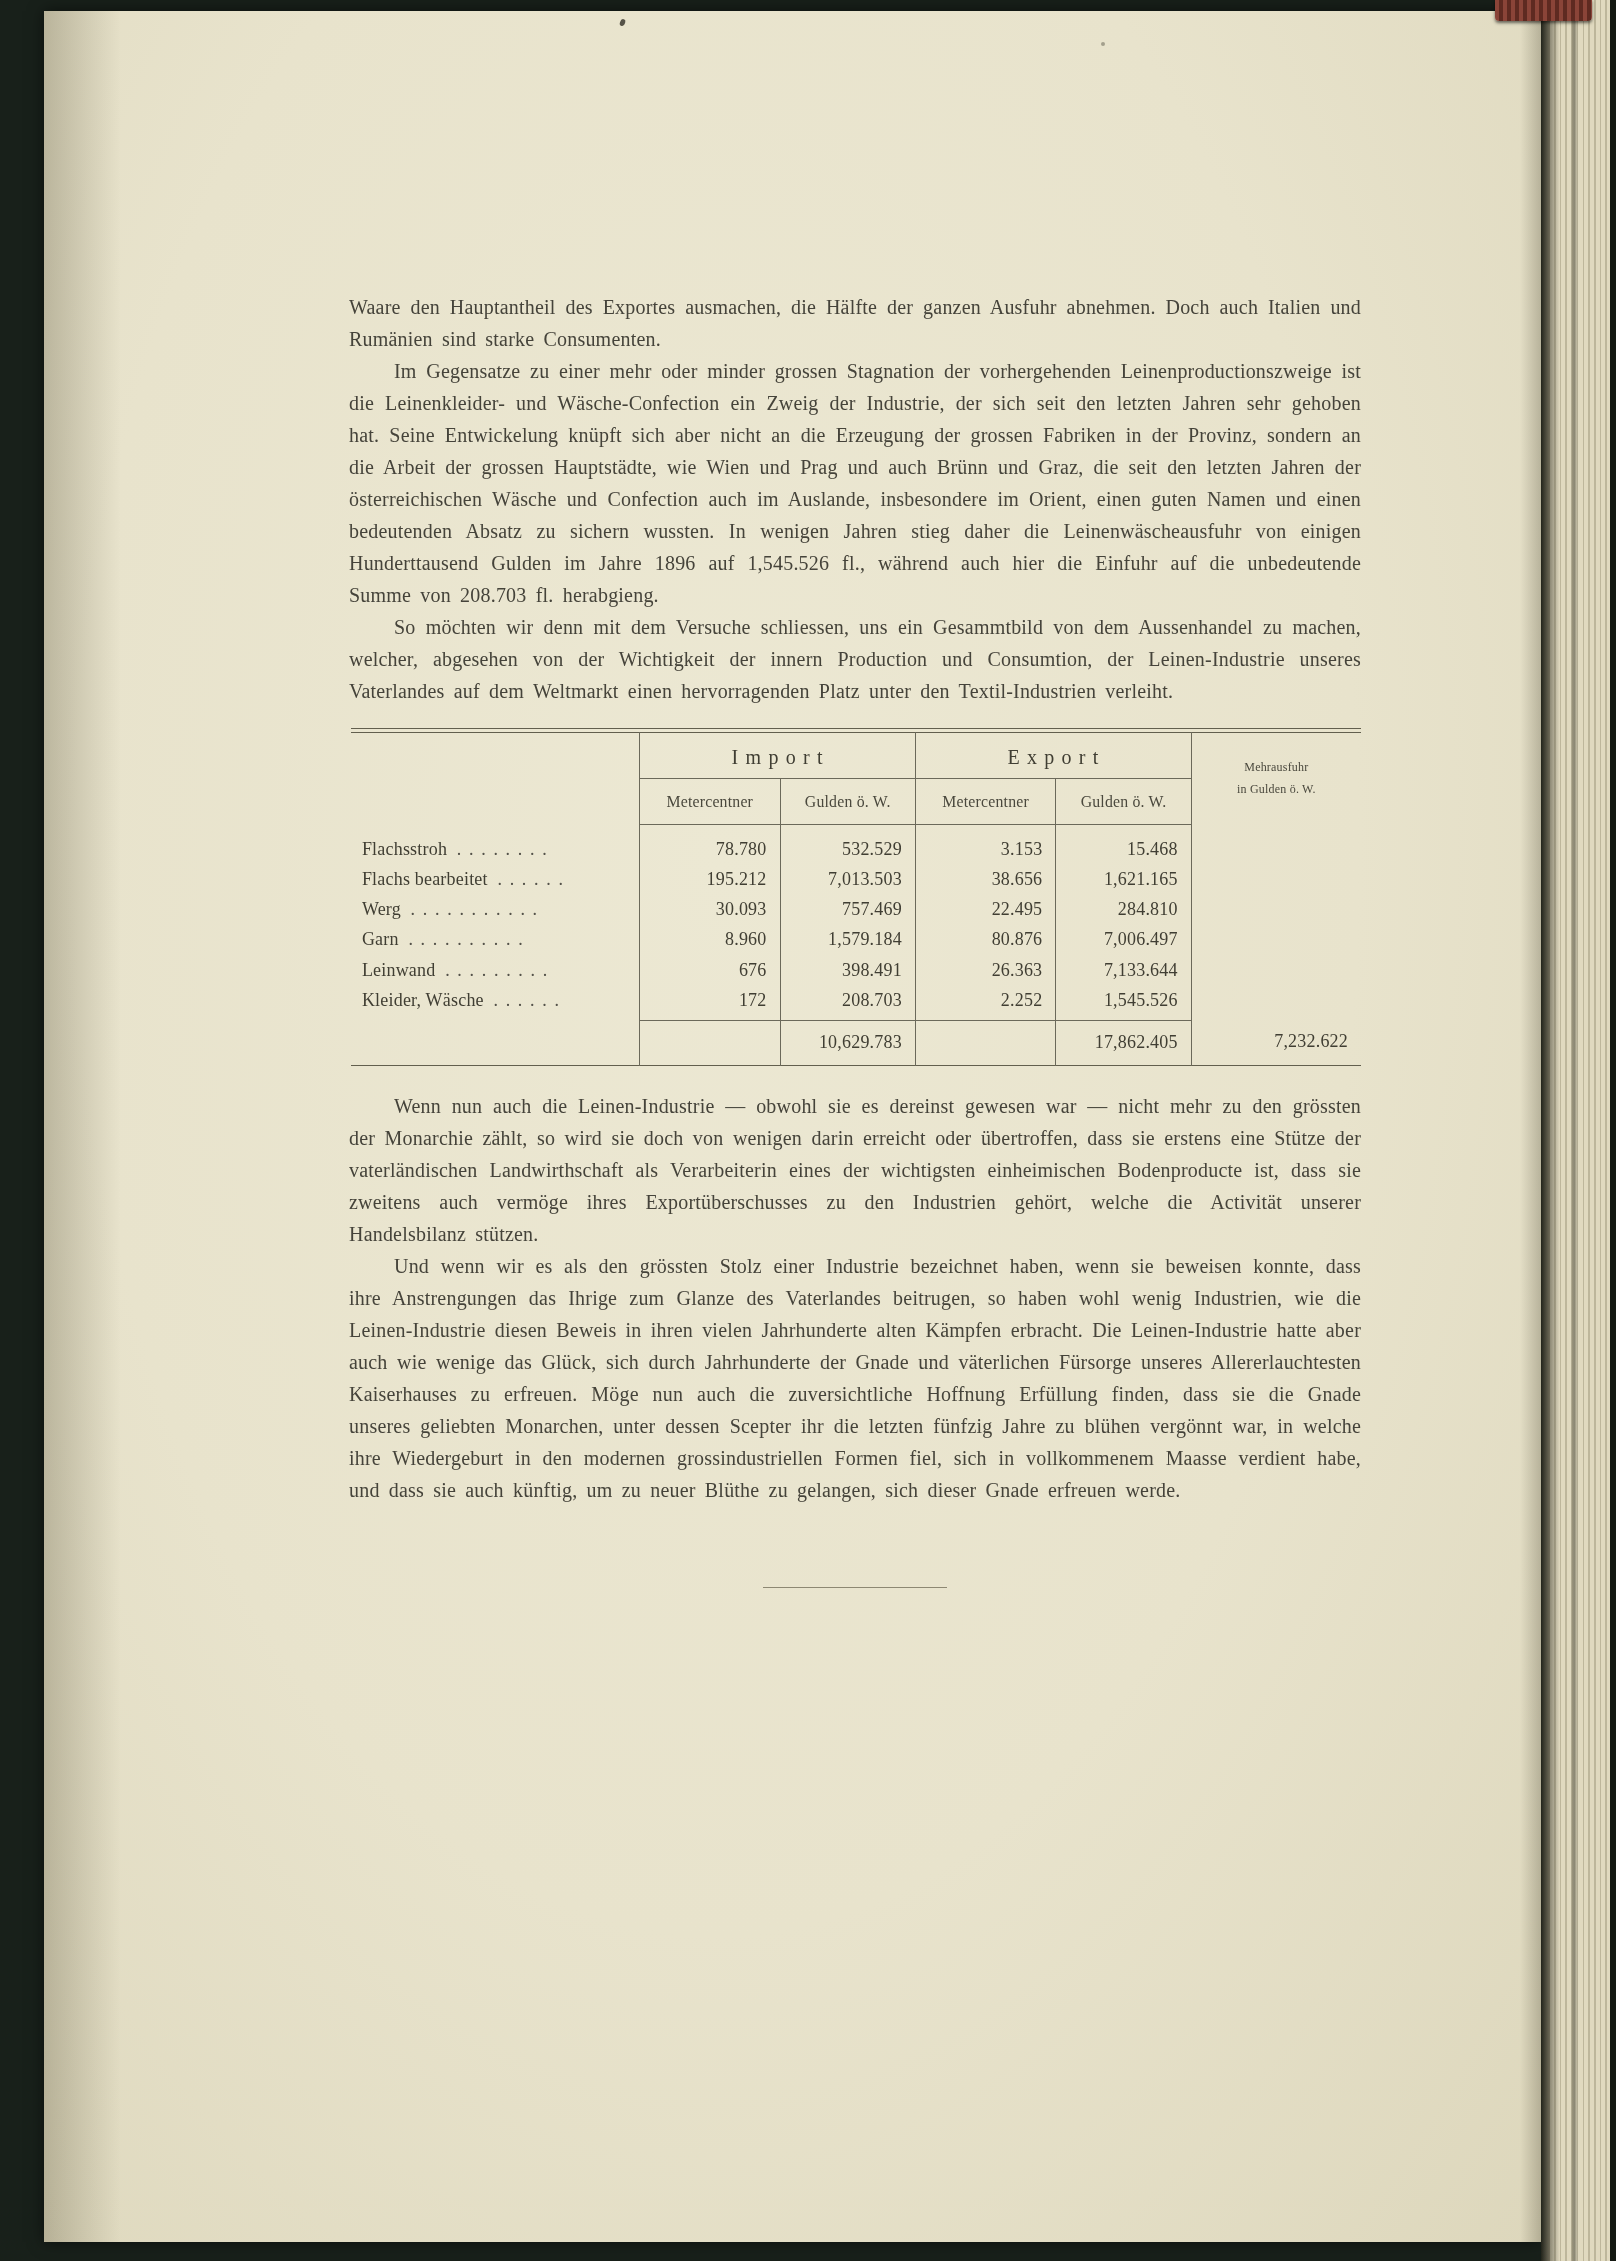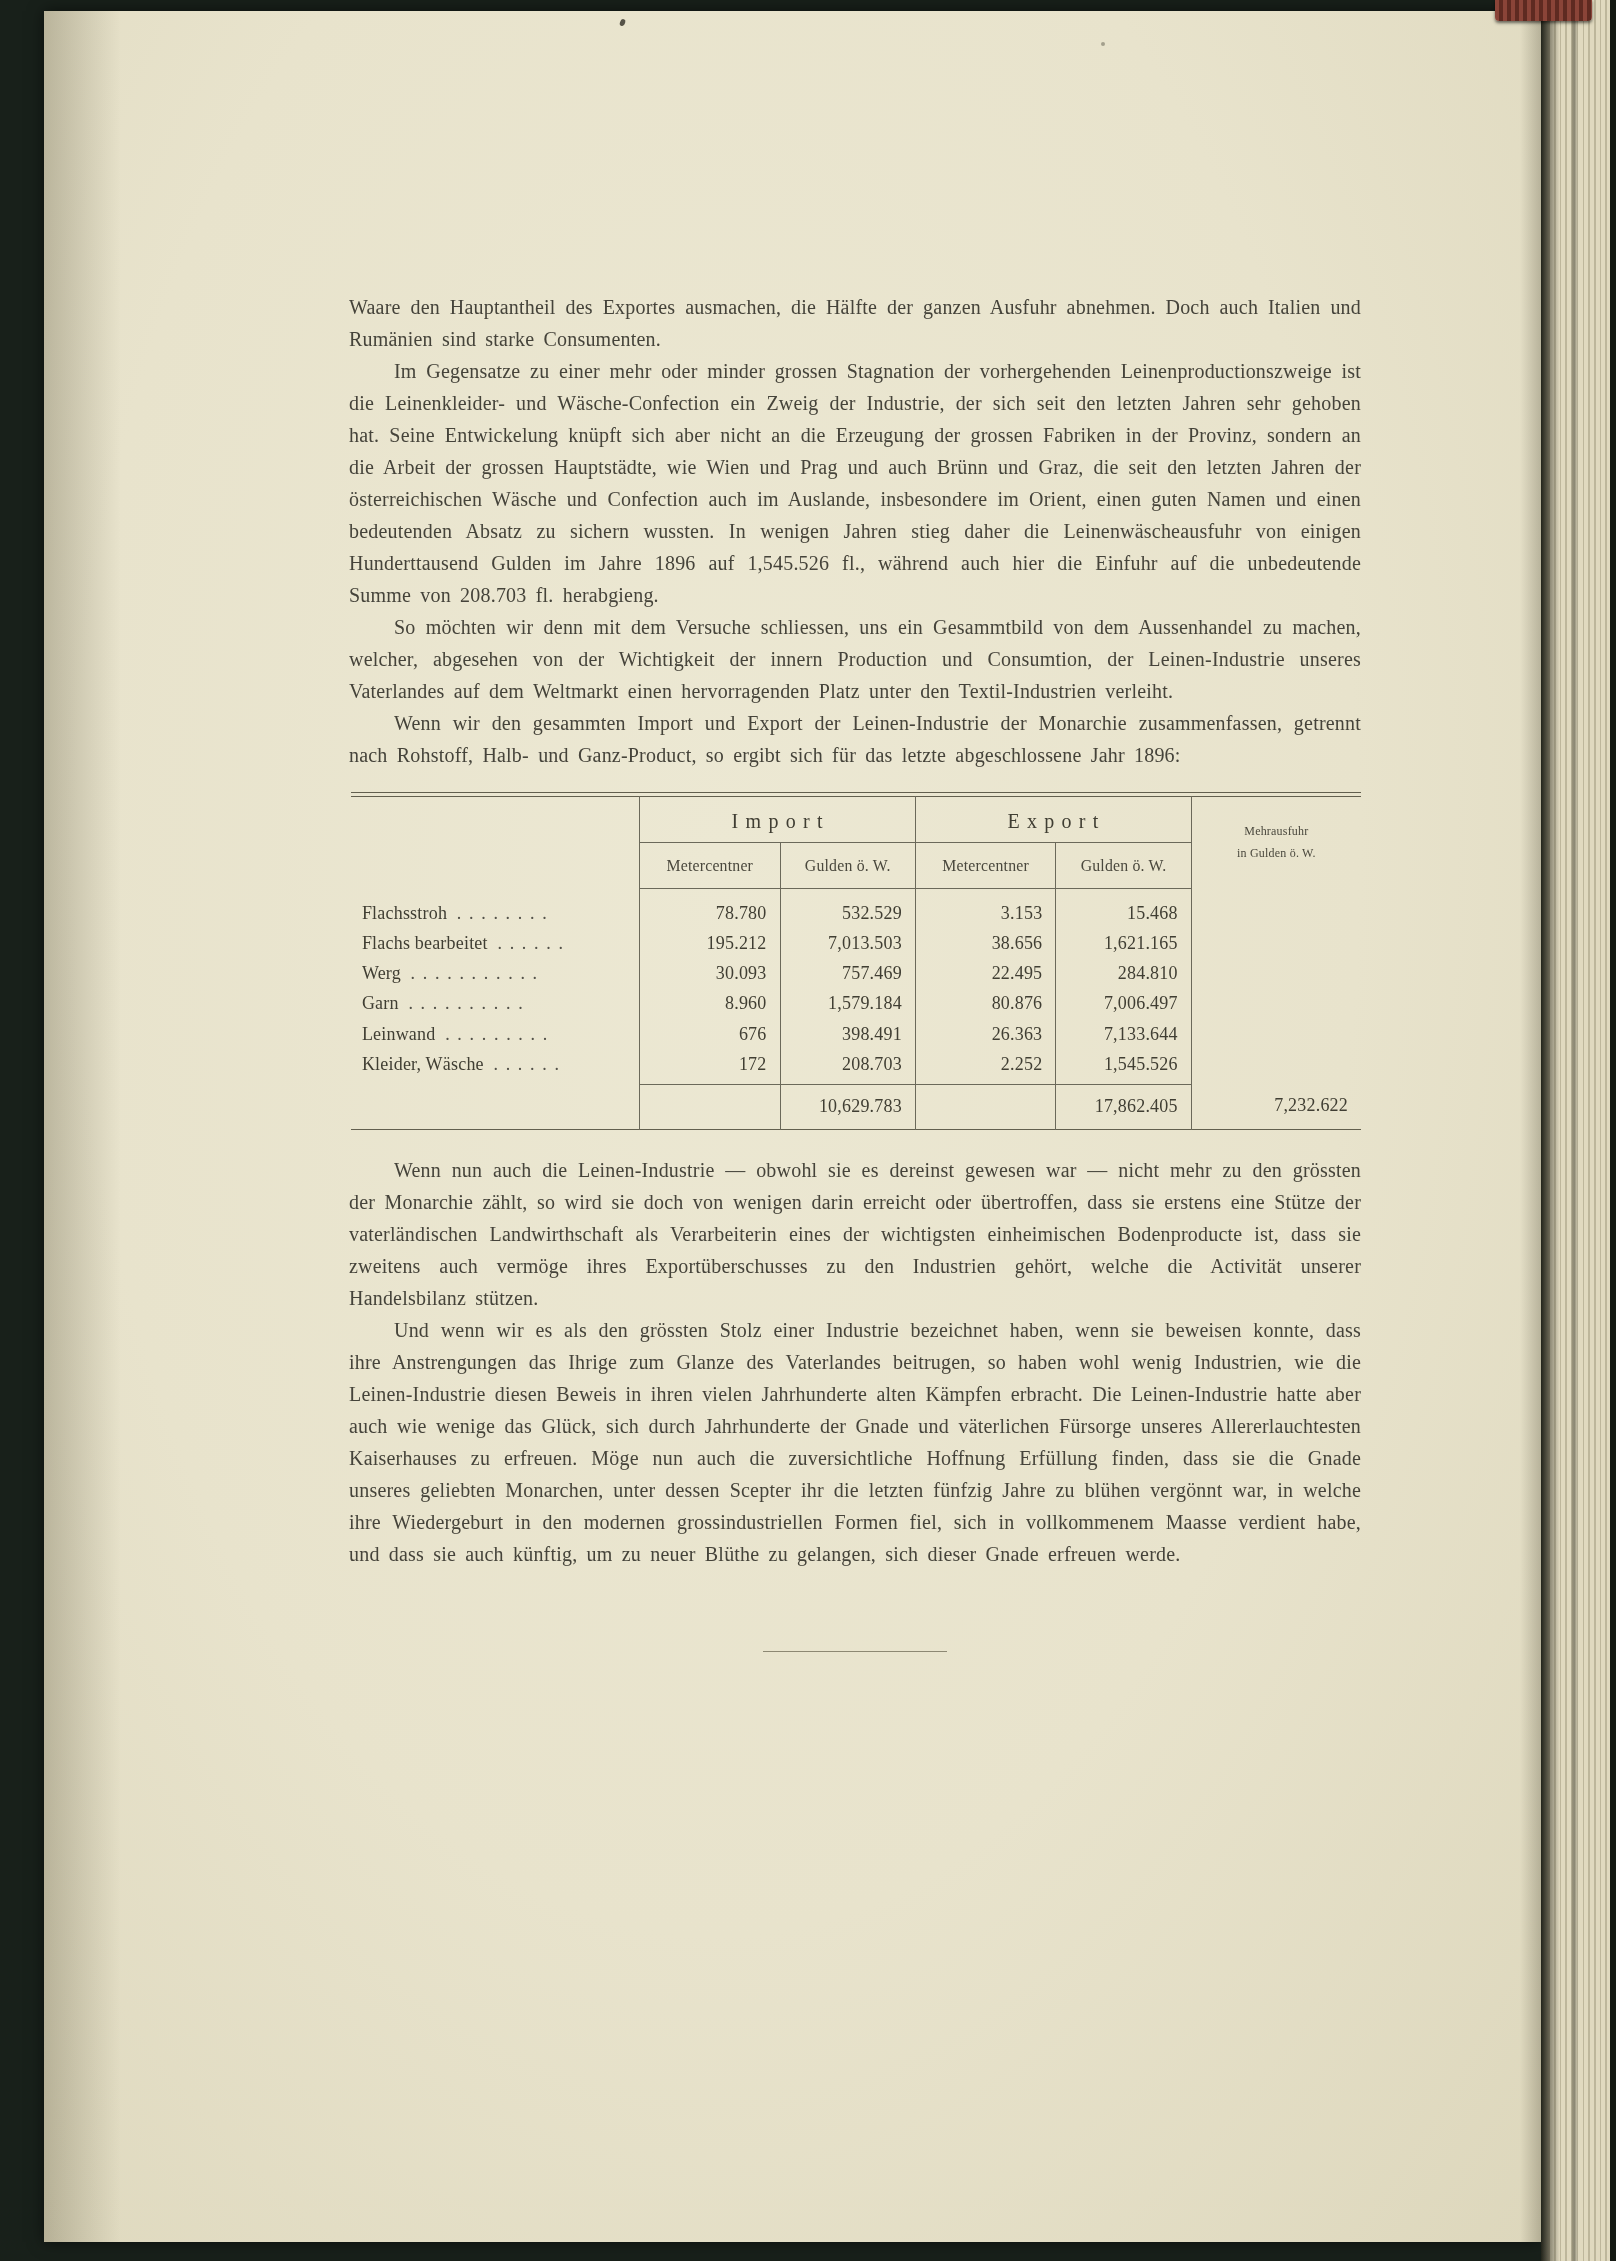--- a/index.html
+++ b/index.html
@@ -124,7 +124,6 @@
     <p>Waare den Hauptantheil des Exportes ausmachen, die Hälfte der ganzen Ausfuhr abnehmen. Doch auch Italien und Rumänien sind starke Consumenten.</p>
     <p class="indent">Im Gegensatze zu einer mehr oder minder grossen Stagnation der vorhergehenden Leinenproductionszweige ist die Leinenkleider- und Wäsche-Confection ein Zweig der Industrie, der sich seit den letzten Jahren sehr gehoben hat. Seine Entwickelung knüpft sich aber nicht an die Erzeugung der grossen Fabriken in der Provinz, sondern an die Arbeit der grossen Hauptstädte, wie Wien und Prag und auch Brünn und Graz, die seit den letzten Jahren der österreichischen Wäsche und Confection auch im Auslande, insbesondere im Orient, einen guten Namen und einen bedeutenden Absatz zu sichern wussten. In wenigen Jahren stieg daher die Leinenwäscheausfuhr von einigen Hunderttausend Gulden im Jahre 1896 auf 1,545.526 fl., während auch hier die Einfuhr auf die unbedeutende Summe von 208.703 fl. herabgieng.</p>
     <p class="indent">So möchten wir denn mit dem Versuche schliessen, uns ein Gesammtbild von dem Aussenhandel zu machen, welcher, abgesehen von der Wichtigkeit der innern Production und Consumtion, der Leinen-Industrie unseres Vaterlandes auf dem Weltmarkt einen hervorragenden Platz unter den Textil-Industrien verleiht.</p>
-    <p class="indent">Wenn wir den gesammten Import und Export der Leinen-Industrie der Monarchie zusammenfassen, getrennt nach Rohstoff, Halb- und Ganz-Product, so ergibt sich für das letzte abgeschlossene Jahr 1896:</p>
 
     <div class="table-wrap">
       <table class="data-table">

